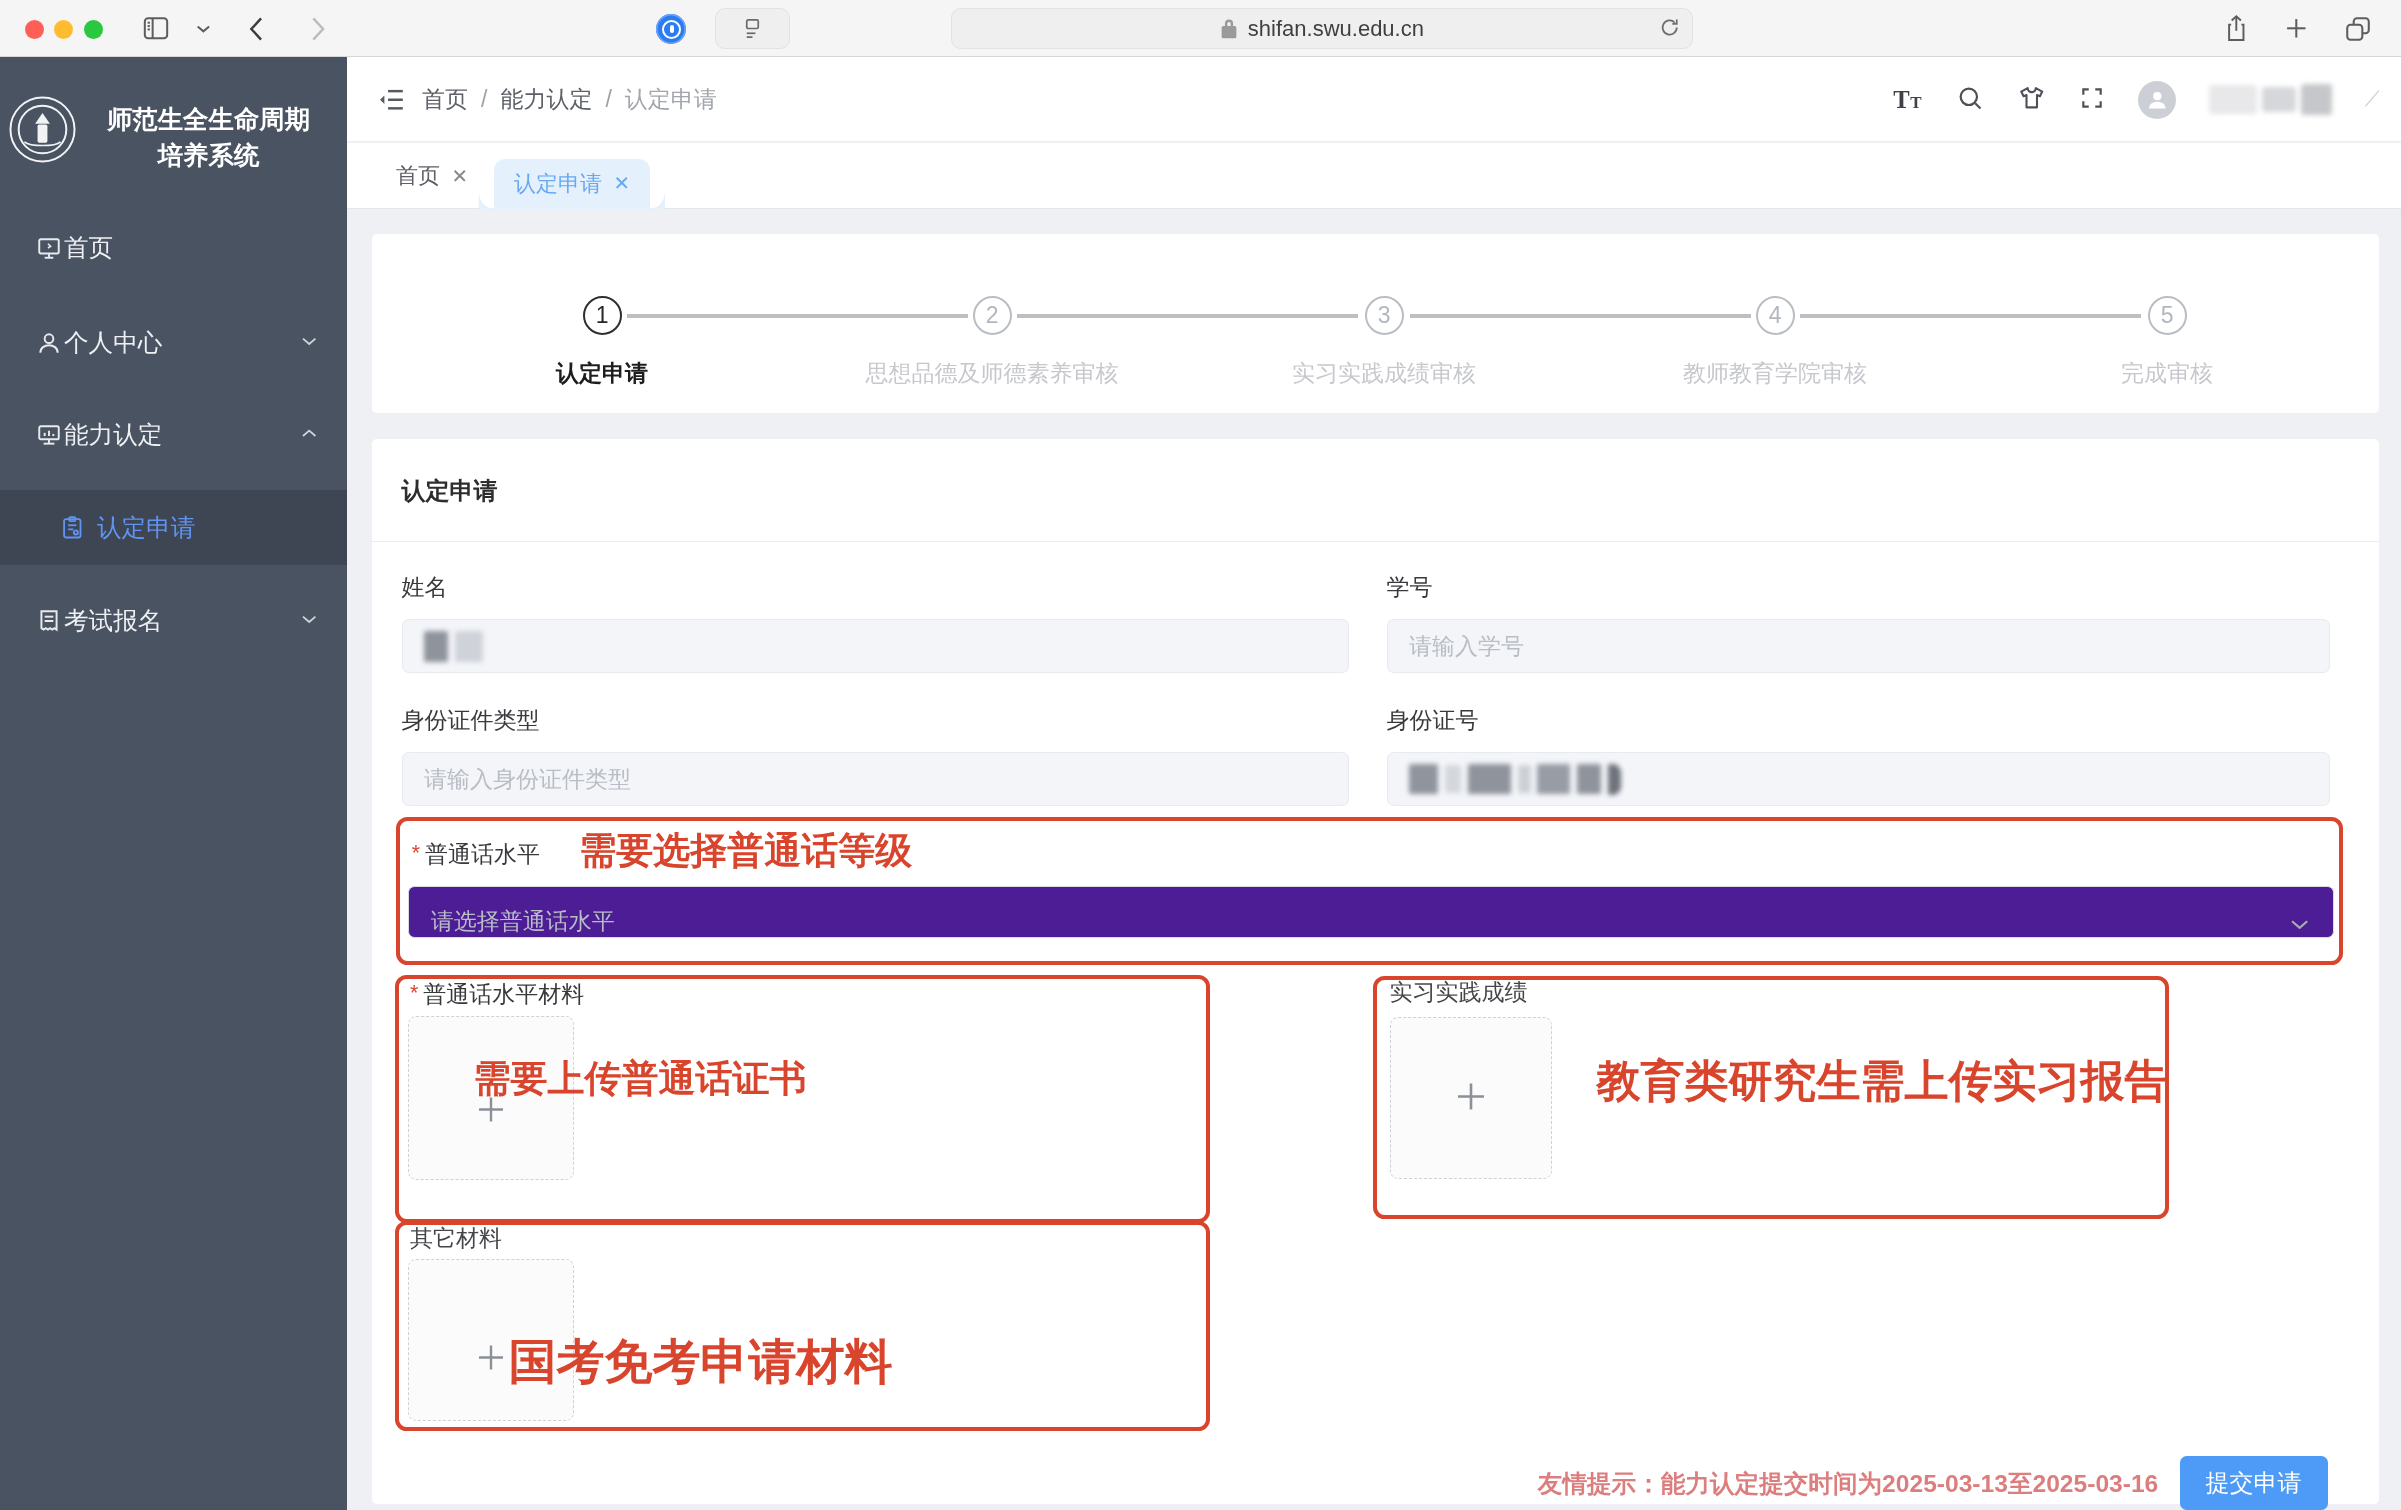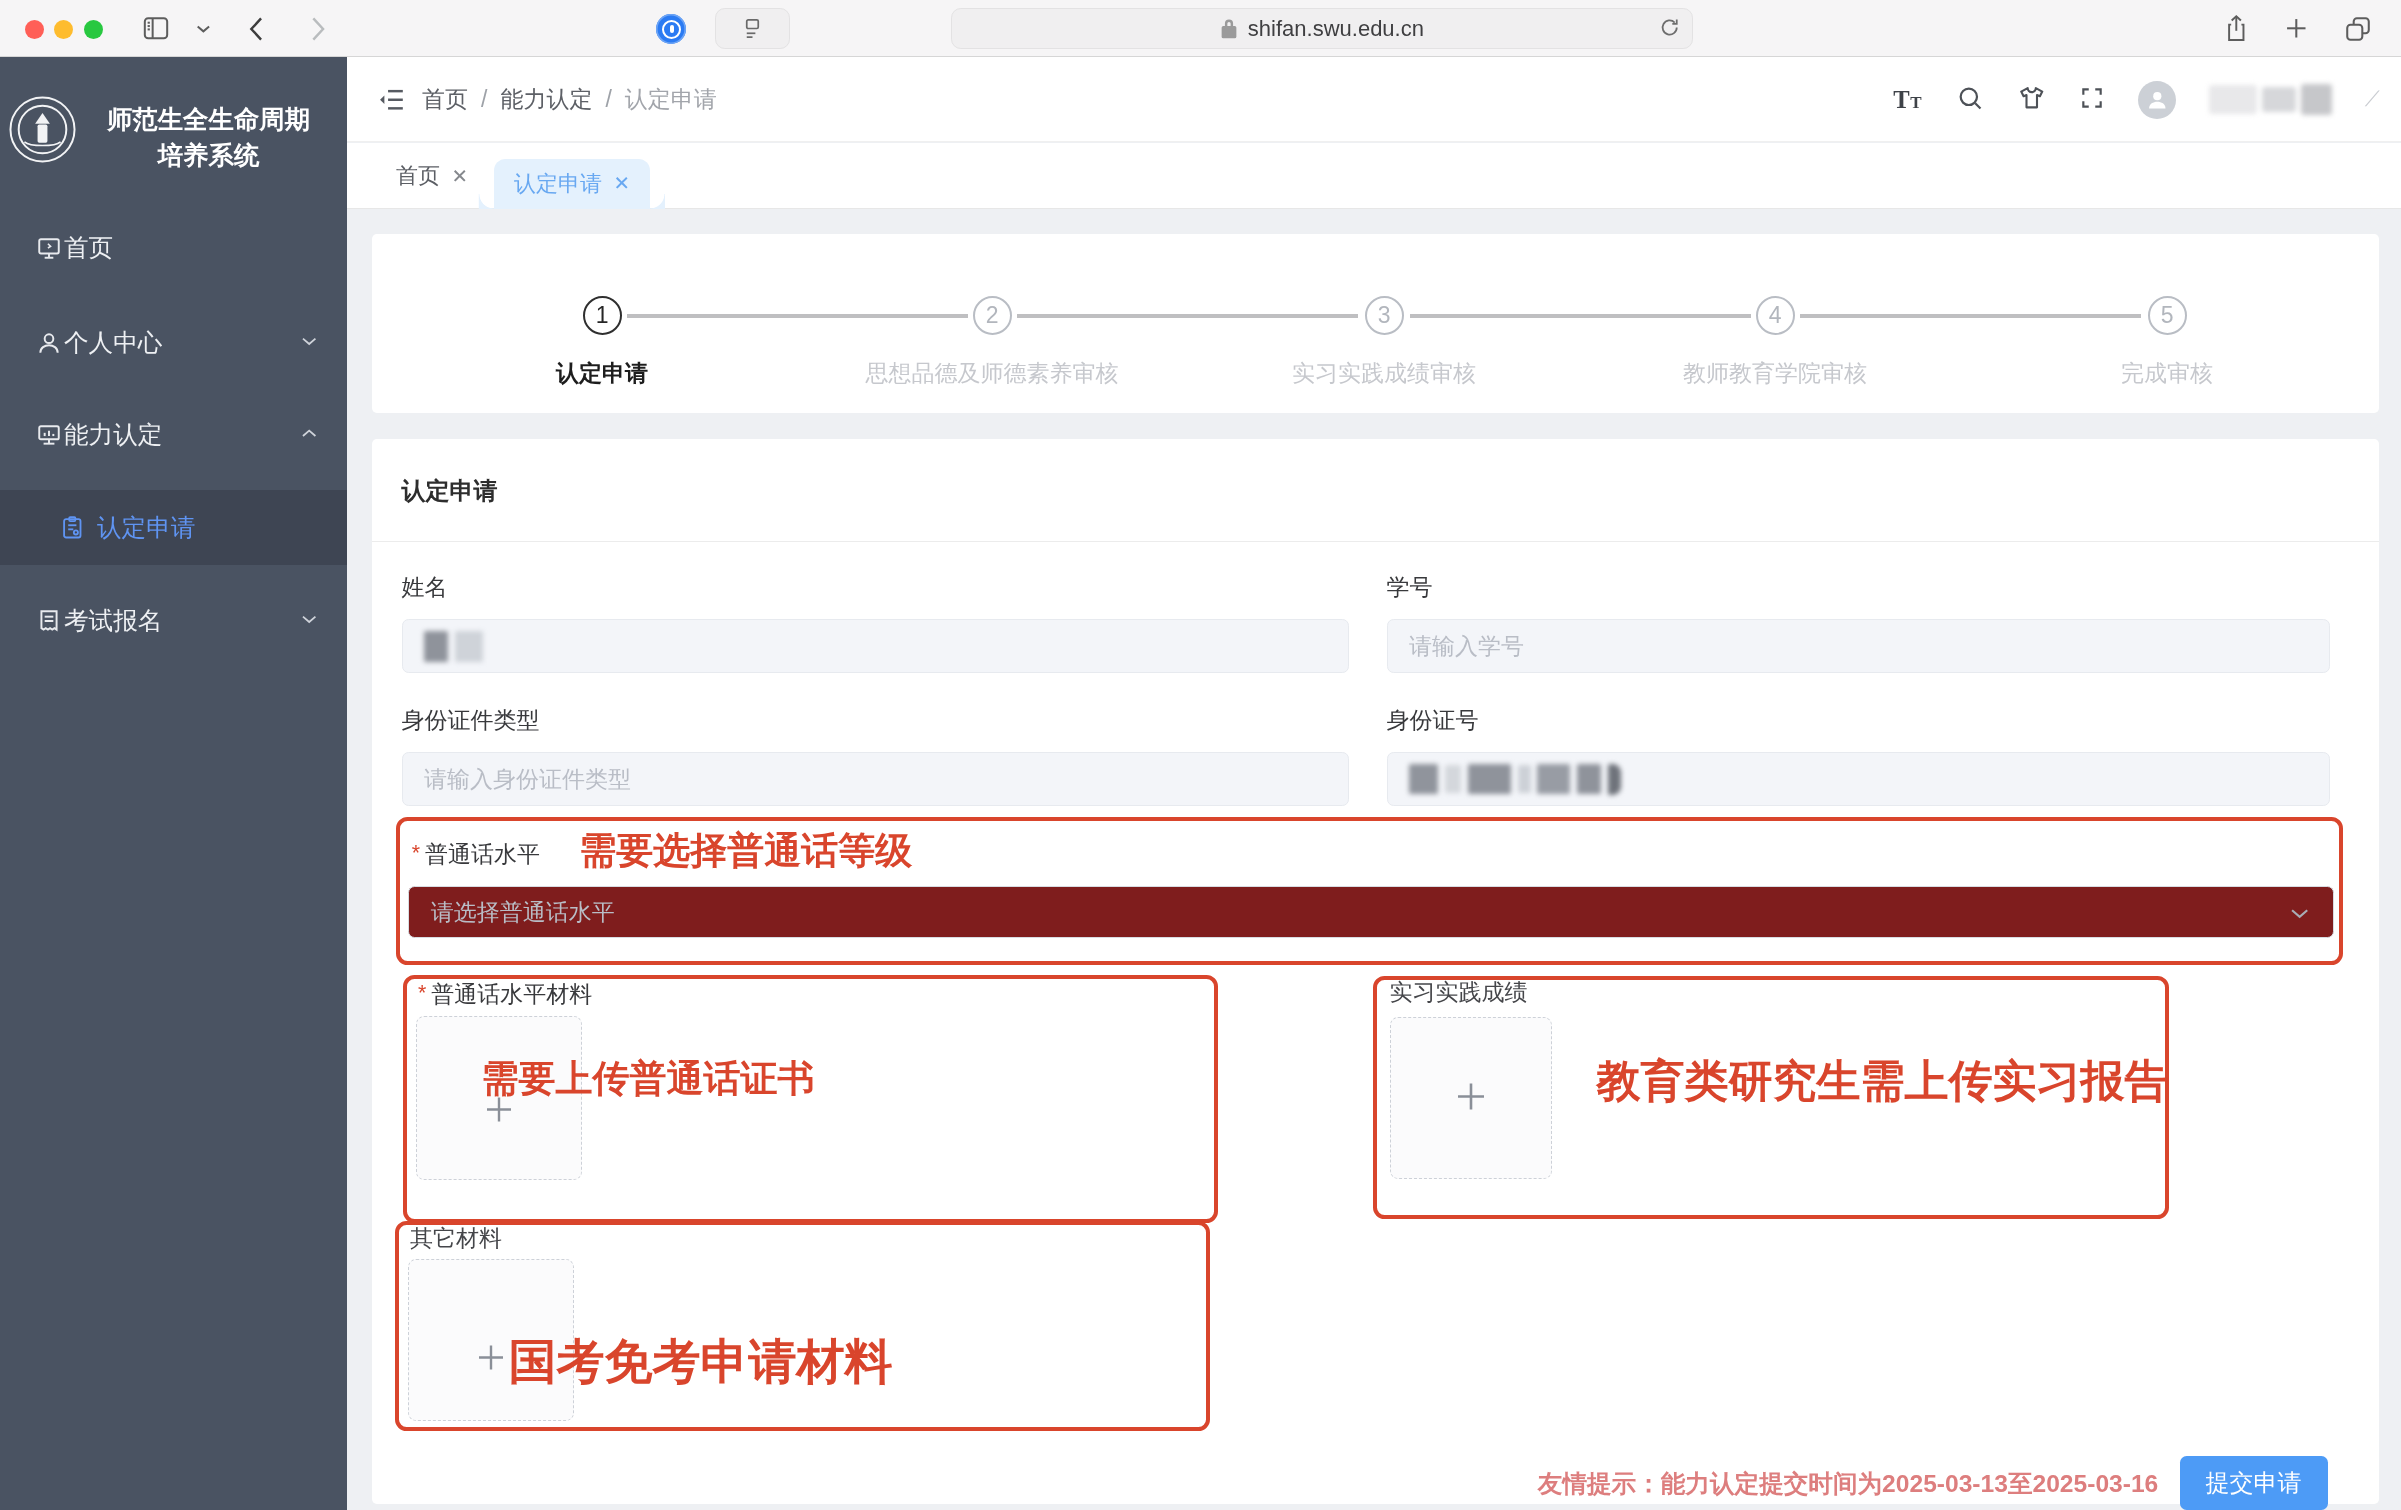--- a/index.html
+++ b/index.html
@@ -82,7 +82,7 @@
   .f-label { position:absolute; font-size:23px; color:#38393c; }
   .req { color:#d9452c; margin-right:4.9px; font-size:21.3px; vertical-align:1.6px; }
   .input { position:absolute; height:54px; border-radius:6.6px; background:#f3f5f9; border:0.8px solid #e7eaef; display:flex; align-items:center; padding:0 21.3px; font-size:23px; }
-  .input.white { background:#7f1d1d; border:0.8px solid #d8dce2; }
+  .input.white { background:#4c1d95; border:0.8px solid #d8dce2;align-items:flex-end; }
   .ph { color:#b9bdc6; }
   .redact { display:flex; align-items:center; gap:6.6px; filter:blur(2.5px); }
   .redact i { display:block; border-radius:1.6px; }

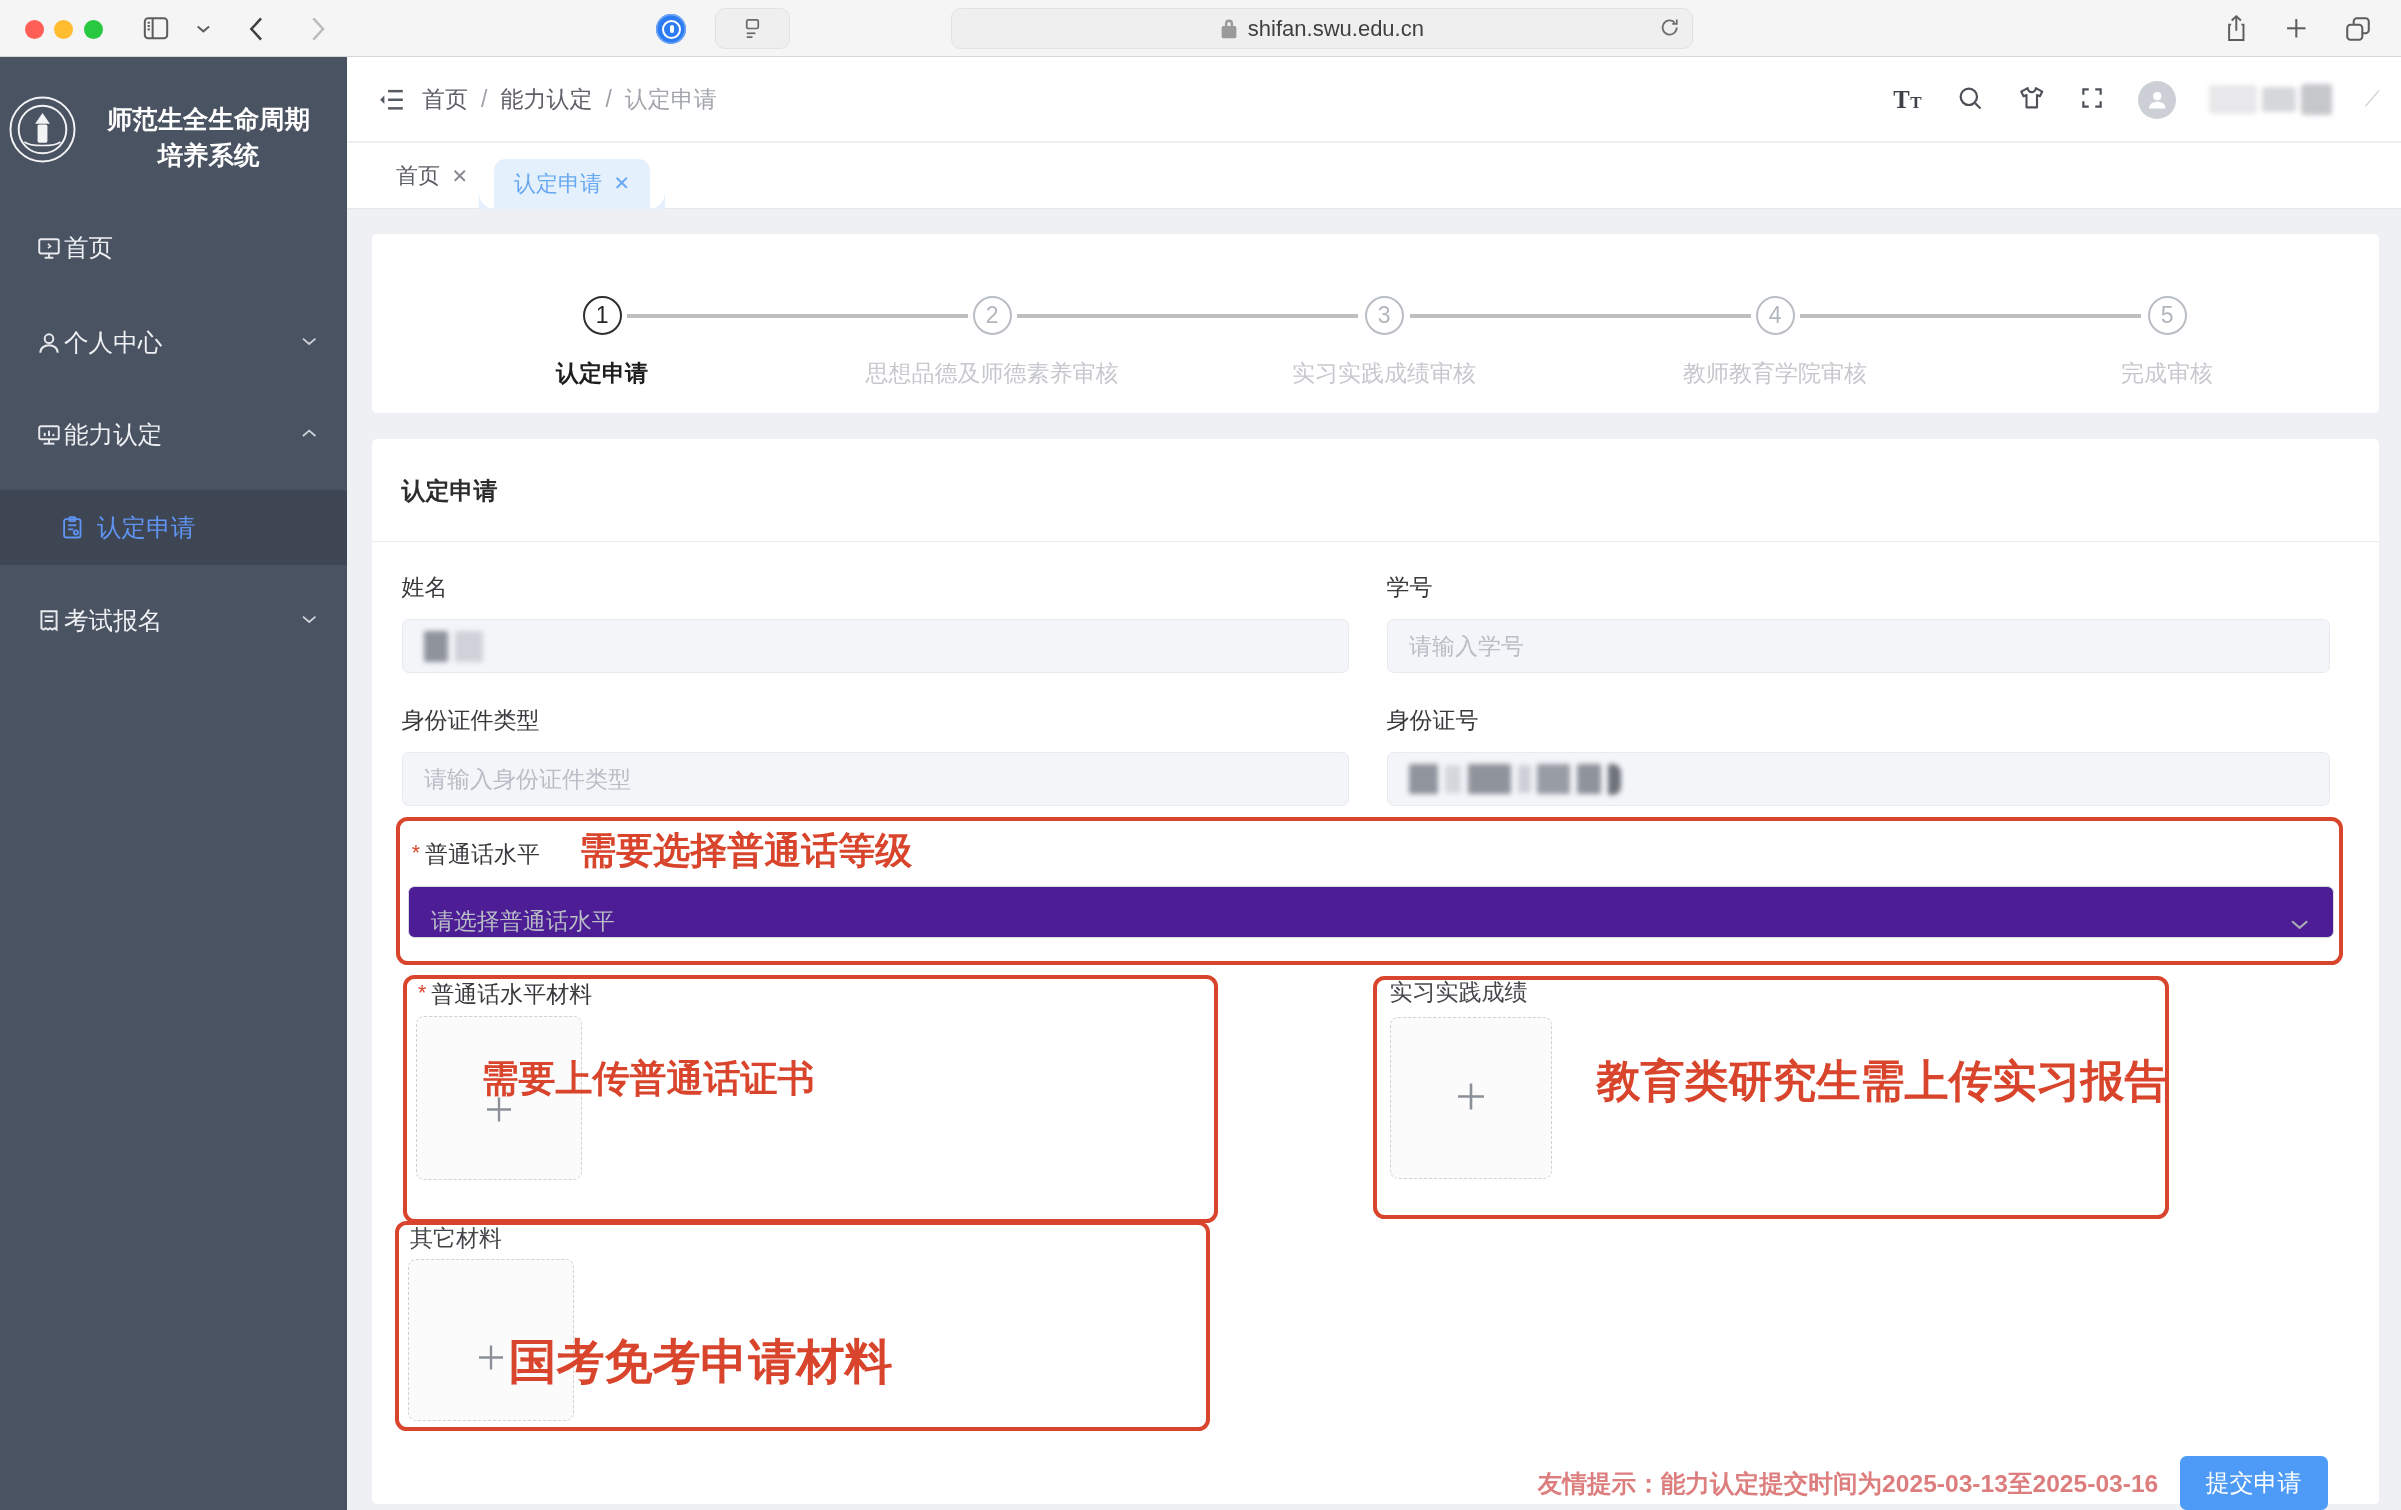--- a/index.html
+++ b/index.html
@@ -411,7 +411,7 @@
         </div>
       </div>
 
-      <div class="redbox" style="left:31px;top:536px;width:815px;height:248px;">
+      <div class="redbox" style="left:23px;top:536px;width:815px;height:248px;">
         <div style="position:absolute;left:11.5px;top:0px;font-size:23px;color:#38393c;">
           <span class="req">*</span><span>普通话水平材料</span>
         </div>

